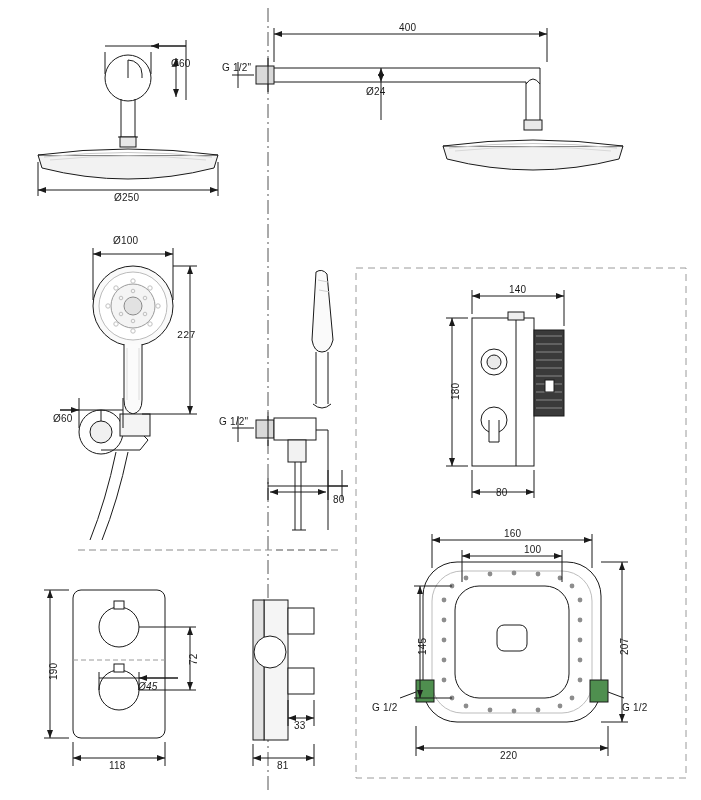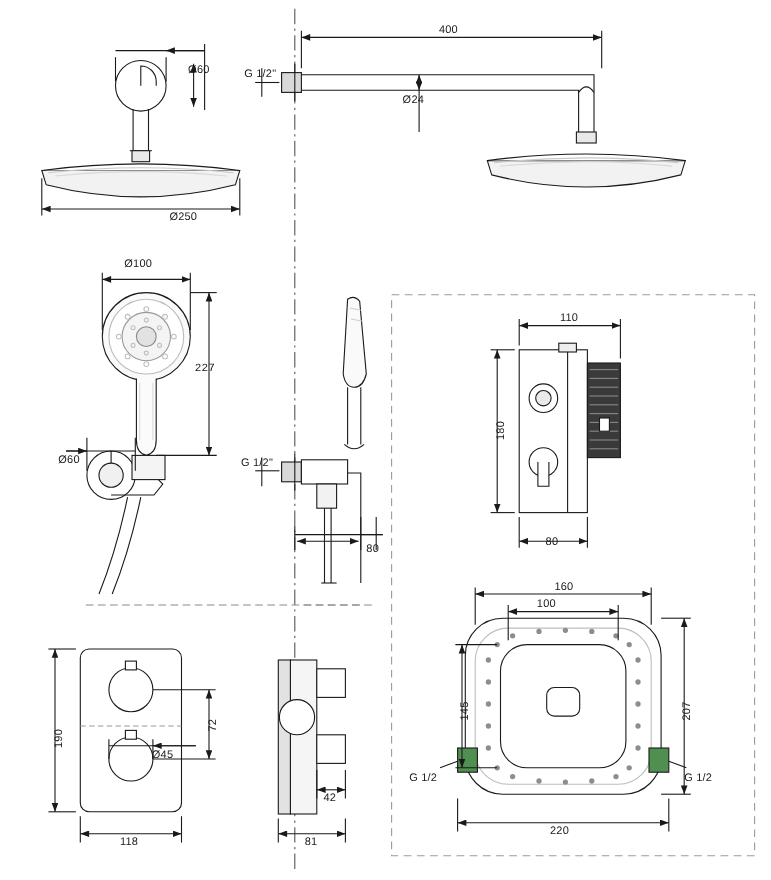--- a/index.html
+++ b/index.html
@@ -281,7 +281,7 @@
   </svg>
 
   <div class="lbl" style="left:171px;top:58px;">Ø60</div>
-  <div class="lbl" style="left:114px;top:192px;margin-left:40px;">Ø250</div>
+  <div class="lbl" style="left:114px;top:192px;">Ø250</div>
 
   <div class="lbl" style="left:399px;top:22px;">400</div>
   <div class="lbl" style="left:222px;top:62px;">G 1/2"</div>

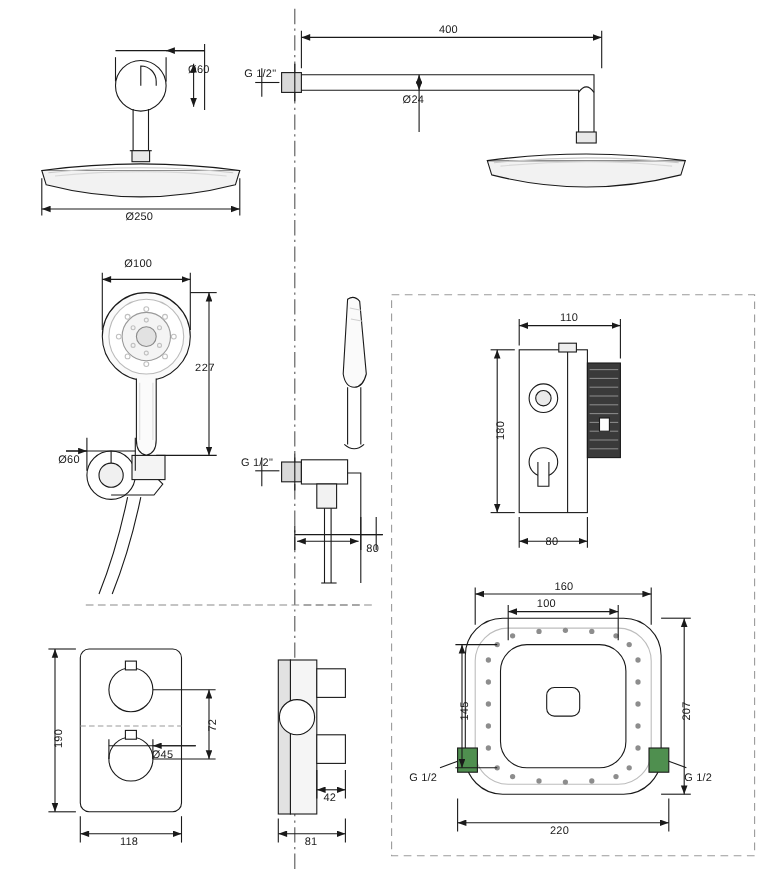--- a/index.html
+++ b/index.html
@@ -294,7 +294,7 @@
   <div class="lbl" style="left:219px;top:416px;">G 1/2"</div>
   <div class="lbl" style="left:333px;top:494px;">80</div>
 
-  <div class="lbl" style="left:509px;top:284px;">110</div>
+  <div class="lbl" style="left:509px;top:284px;">140</div>
   <div class="lbl rot90" style="left:450px;top:400px;">180</div>
   <div class="lbl" style="left:496px;top:487px;">80</div>
 

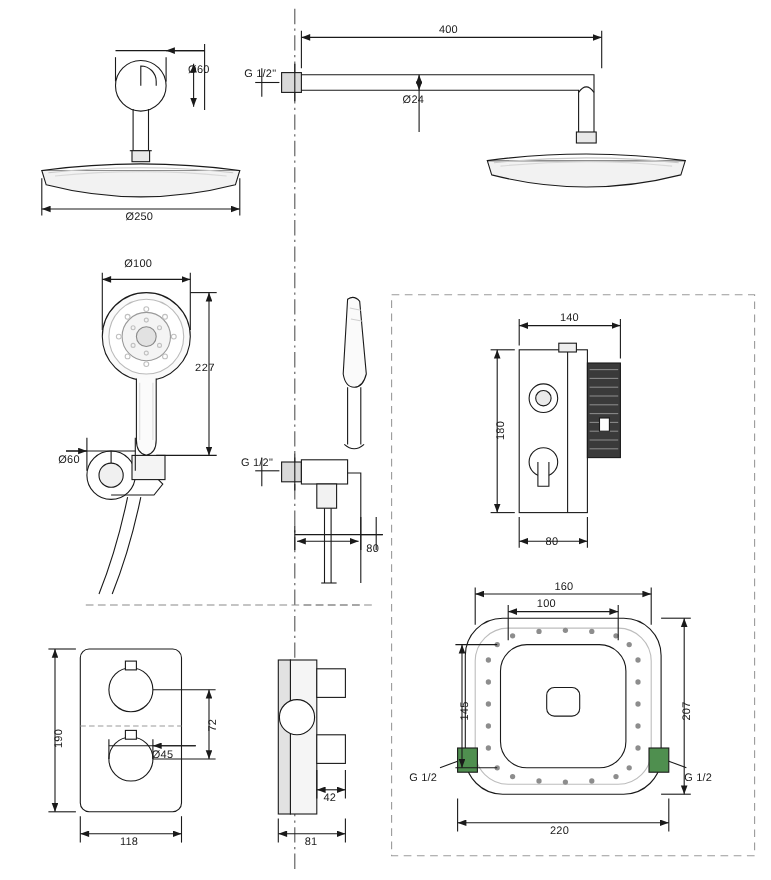--- a/index.html
+++ b/index.html
@@ -307,7 +307,7 @@
   <div class="lbl" style="left:277px;top:760px;">81</div>
 
   <div class="lbl" style="left:504px;top:528px;">160</div>
-  <div class="lbl" style="left:488px;top:544px;">100</div>
+  <div class="lbl" style="left:524px;top:544px;">100</div>
   <div class="lbl" style="left:500px;top:750px;">220</div>
   <div class="lbl rot90" style="left:417px;top:655px;">145</div>
   <div class="lbl rot90" style="left:619px;top:655px;">207</div>

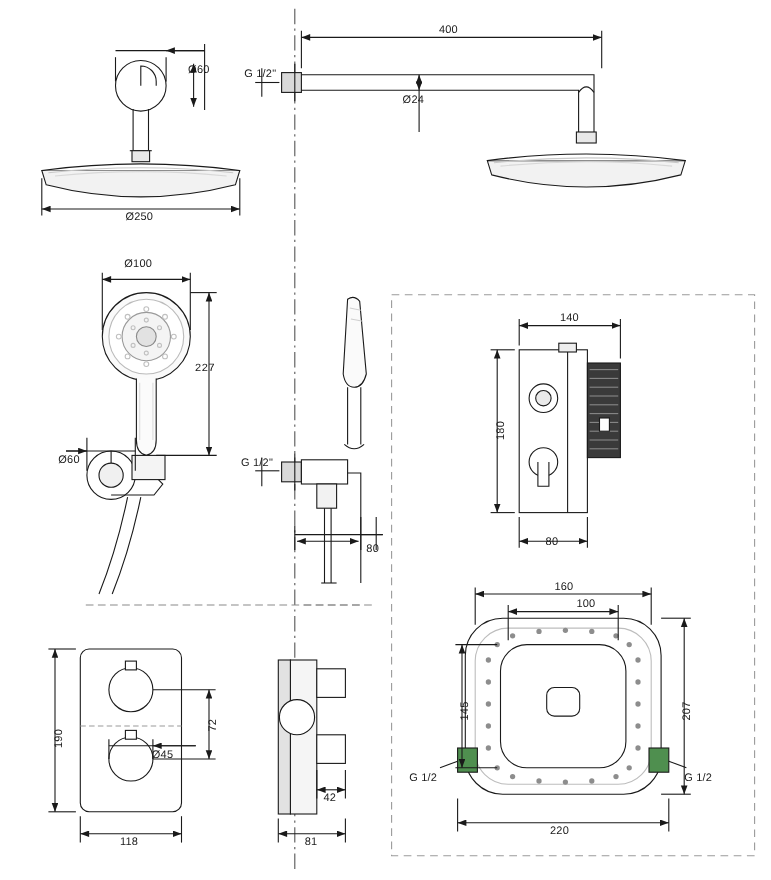--- a/index.html
+++ b/index.html
@@ -301,7 +301,7 @@
   <div class="lbl rot90" style="left:48px;top:680px;">190</div>
   <div class="lbl" style="left:109px;top:760px;">118</div>
   <div class="lbl rot90" style="left:188px;top:665px;">72</div>
-  <div class="lbl" style="left:138px;top:681px;">Ø45</div>
+  <div class="lbl" style="left:138px;top:681px;font-style:italic;">Ø45</div>
 
   <div class="lbl" style="left:294px;top:720px;">42</div>
   <div class="lbl" style="left:277px;top:760px;">81</div>

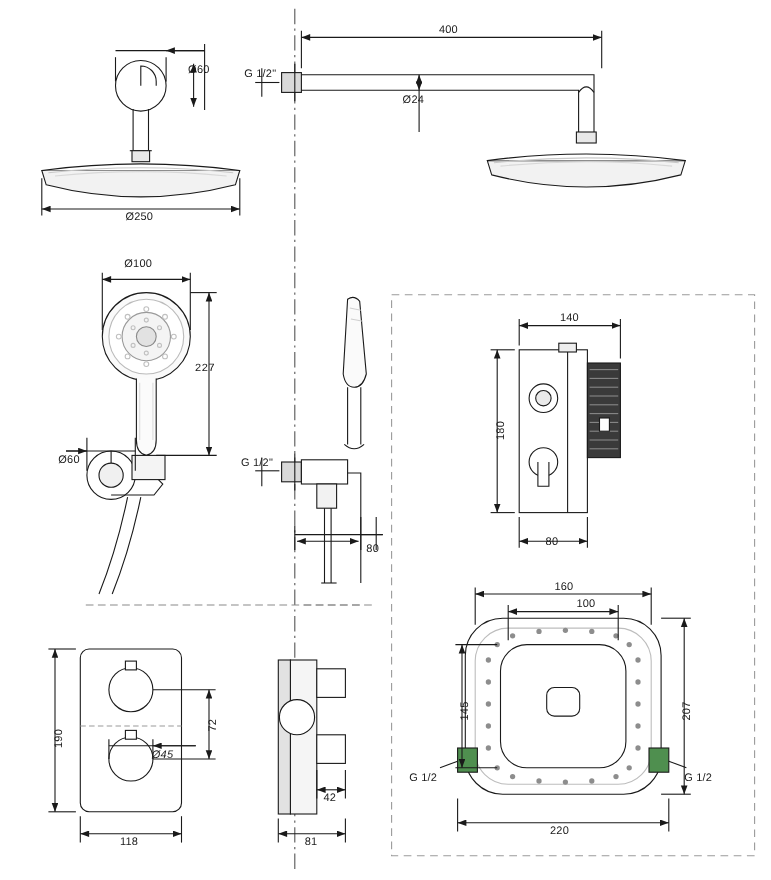--- a/index.html
+++ b/index.html
@@ -303,7 +303,7 @@
   <div class="lbl rot90" style="left:188px;top:665px;">72</div>
   <div class="lbl" style="left:138px;top:681px;font-style:italic;">Ø45</div>
 
-  <div class="lbl" style="left:294px;top:720px;">42</div>
+  <div class="lbl" style="left:294px;top:720px;">33</div>
   <div class="lbl" style="left:277px;top:760px;">81</div>
 
   <div class="lbl" style="left:504px;top:528px;">160</div>

